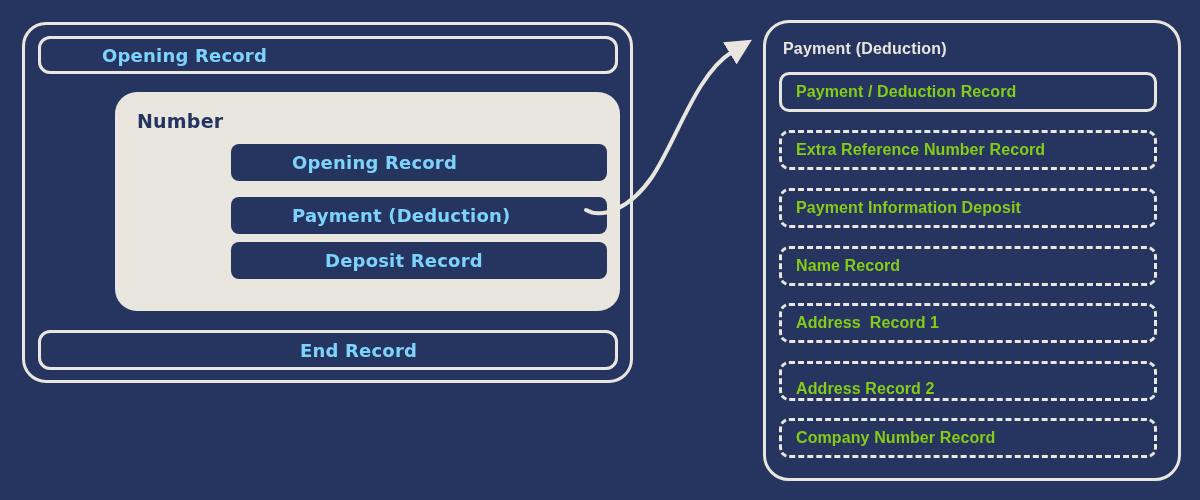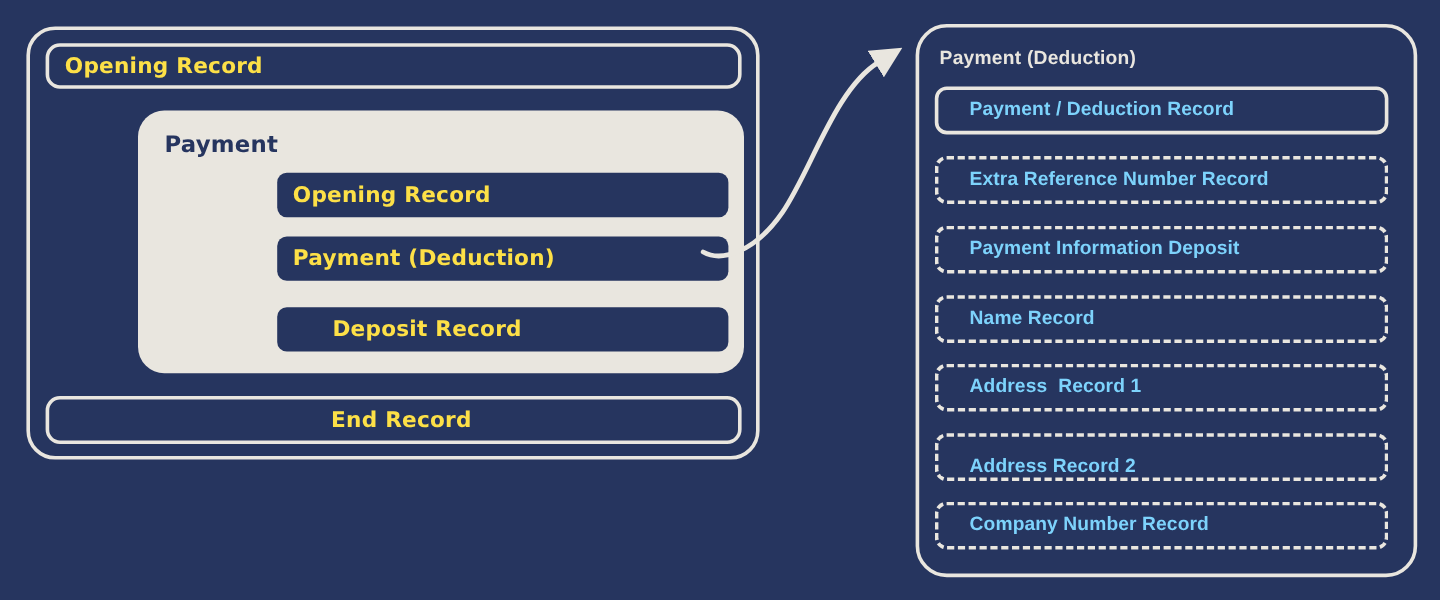--- a/index.html
+++ b/index.html
@@ -23,7 +23,7 @@
   .lined-box.opening{top:36px;}
   .lined-box.end{top:330px;height:40px;justify-content:center;}
   .lined-box span, .navy-item span{
-    color:#fde047;font-size:18px;font-weight:bold;letter-spacing:.2px;white-space:pre;
+    color:#7dd3fc;font-size:18px;font-weight:bold;letter-spacing:.2px;white-space:pre;margin-left:48px;
   }
   .section-box{
     left:115px;top:92px;width:505px;height:219px;

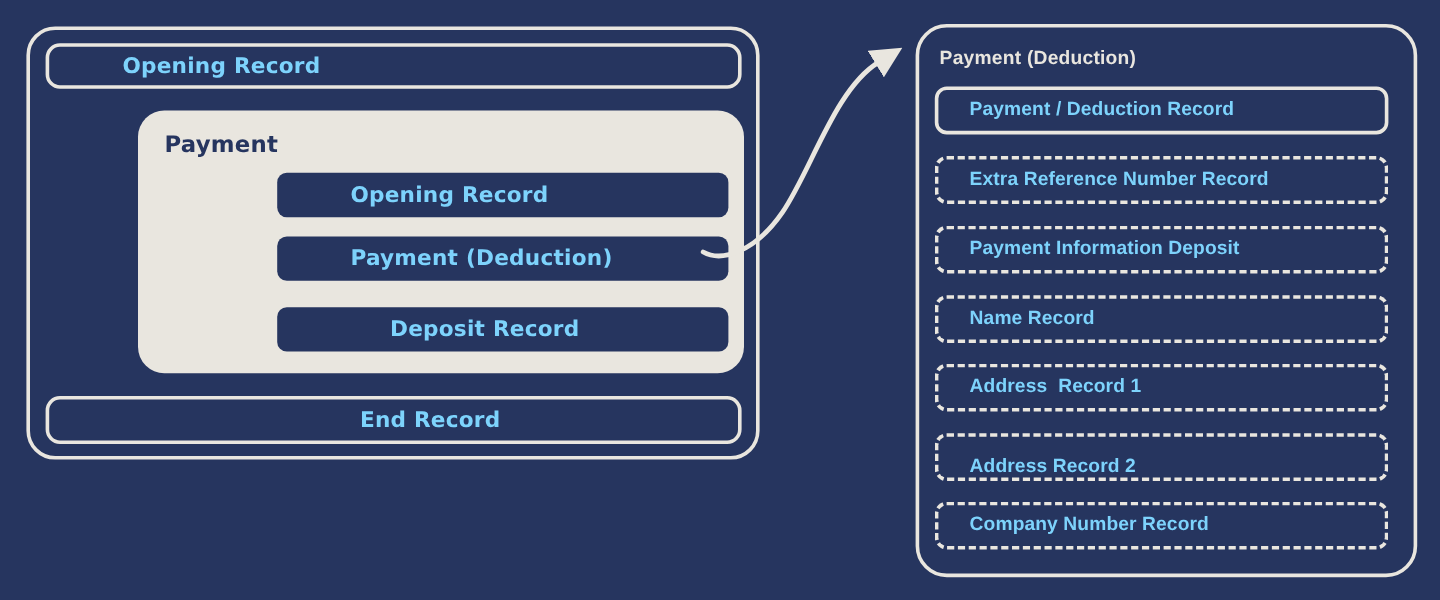--- a/index.html
+++ b/index.html
@@ -59,8 +59,8 @@
   }
   .record-box.dashed{border-style:dashed;}
   .record-box span{
-    color:#7dd3fc;font-family:"Liberation Sans", sans-serif;
-    font-size:16px;font-weight:bold;letter-spacing:.1px;white-space:pre;margin-left:12px;
+    color:#84cc16;font-family:"Liberation Sans", sans-serif;
+    font-size:16px;font-weight:bold;letter-spacing:.1px;white-space:pre;
   }
   .record-box.r0{top:72px;}
   .record-box.r1{top:130px;}

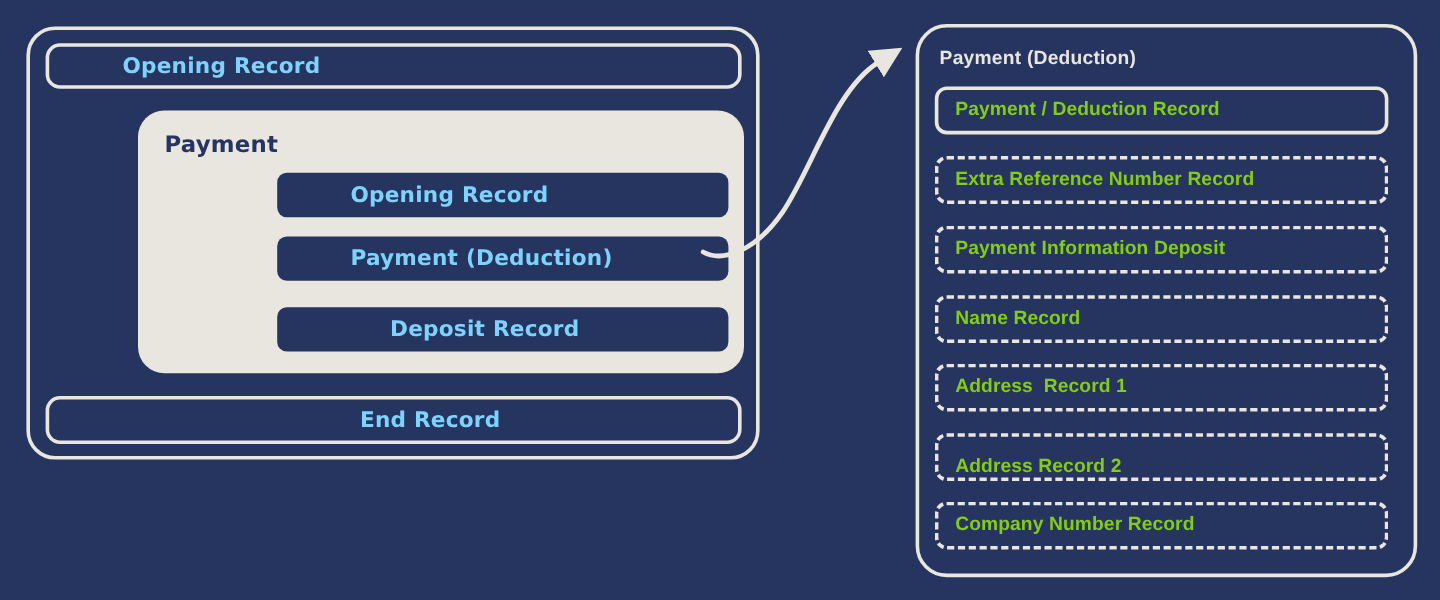--- a/index.html
+++ b/index.html
@@ -83,7 +83,7 @@
 </div>
 
 <div class="abs section-box"></div>
-<div class="abs section-title">Payment</div>
+<div class="abs section-title">Number</div>
 
 <div class="abs navy-item i0">
   <span>Opening Record</span>

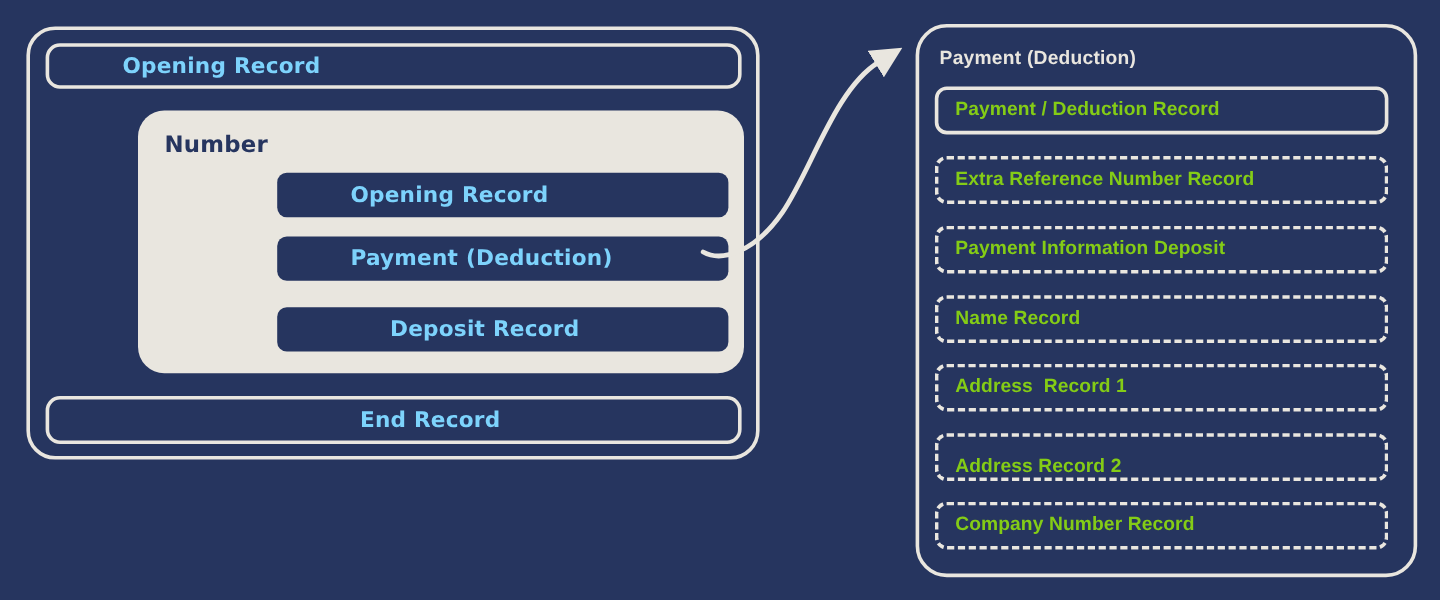--- a/index.html
+++ b/index.html
@@ -40,7 +40,7 @@
   }
   .navy-item.i0{top:144px;}
   .navy-item.i1{top:197px;}
-  .navy-item.i2{top:256px;padding-left:46px;}
+  .navy-item.i2{top:242px;padding-left:46px;}
 
   
   .right-panel{

